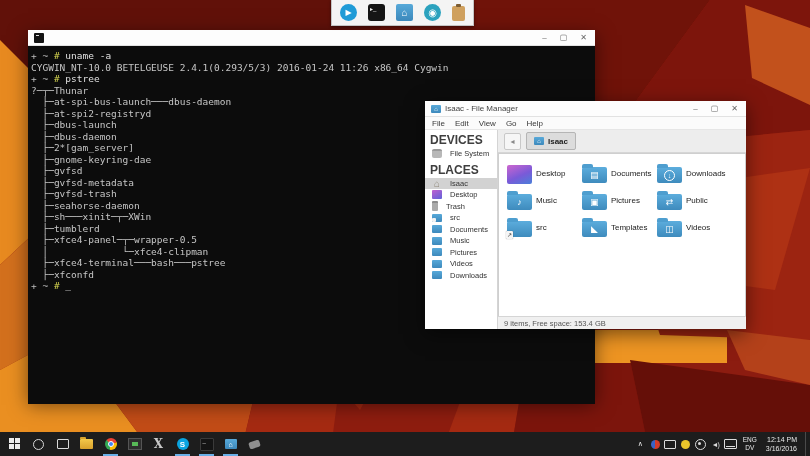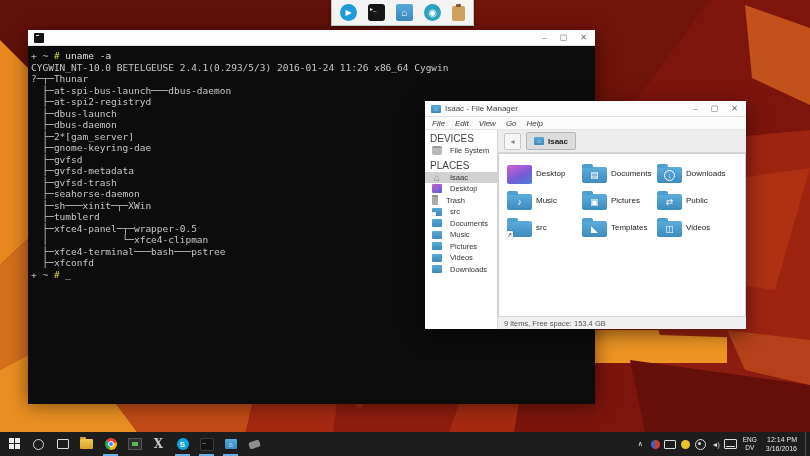--- a/index.html
+++ b/index.html
@@ -203,6 +203,7 @@
     <div class="term-body" id="term-body">
         <div class="tl"><span class="tp">+ ~ </span><span class="th">#</span><span class="tc"> uname -a</span></div>
         <div class="tl">CYGWIN_NT-10.0 BETELGEUSE 2.4.1(0.293/5/3) 2016-01-24 11:26 x86_64 Cygwin</div>
+        <div class="tl"><span class="tp">+ ~ </span><span class="th">#</span><span class="tc"> pstree</span></div>
         <div class="tl">?─┬─Thunar</div>
         <div class="tl">  ├─at-spi-bus-launch───dbus-daemon</div>
         <div class="tl">  ├─at-spi2-registryd</div>

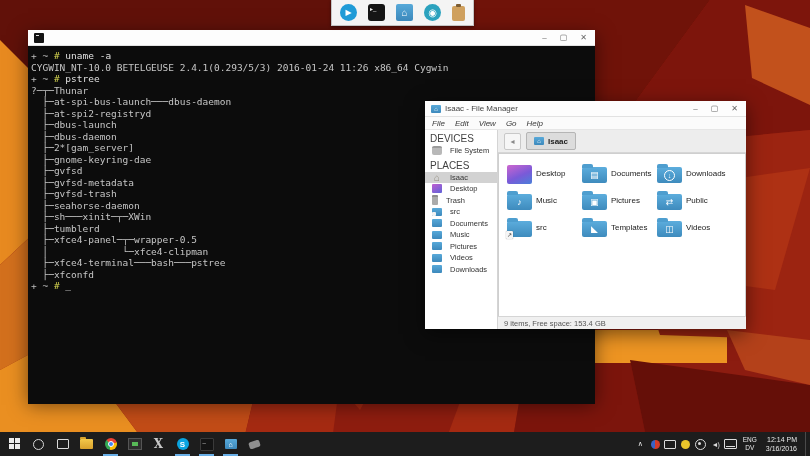--- a/index.html
+++ b/index.html
@@ -48,7 +48,7 @@
   .fm-mini{width:10px;height:8px;background:linear-gradient(#58a9d9,#3d89bc);border-radius:1px;
            display:flex;align-items:center;justify-content:center;color:#fff;font-size:6px;flex:none;}
   .menubar{height:12px;background:#fbfbfb;display:flex;align-items:center;gap:10px;
-           padding-left:7px;border-bottom:1px solid #e6e6e6;font-style:italic;}
+           padding-left:7px;border-bottom:1px solid #e6e6e6;}
   .menu-item{font-size:8px;color:#3a3a3a;cursor:default;}
   .fm-content{flex:1;display:flex;min-height:0;}
   .fm-side{width:72px;background:#fff;border-right:1px solid #d4d4d4;overflow:hidden;flex:none;}

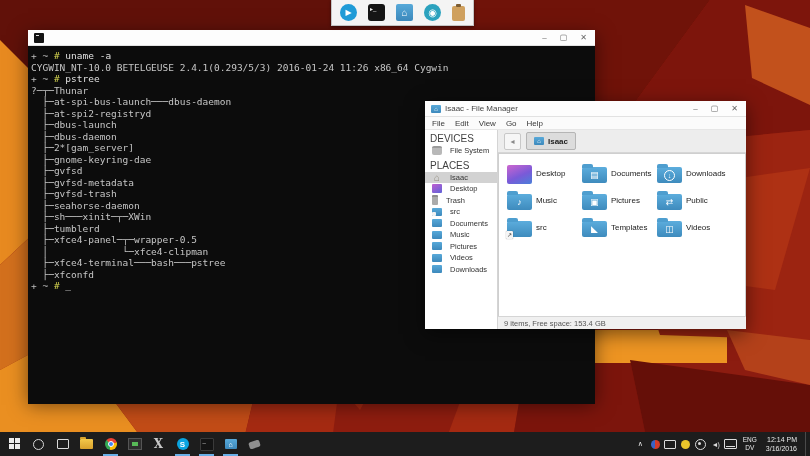--- a/index.html
+++ b/index.html
@@ -52,7 +52,7 @@
   .menu-item{font-size:8px;color:#3a3a3a;cursor:default;}
   .fm-content{flex:1;display:flex;min-height:0;}
   .fm-side{width:72px;background:#fff;border-right:1px solid #d4d4d4;overflow:hidden;flex:none;}
-  .side-header{font-size:10px;font-weight:normal;color:#3f3f3f;padding:3px 0 1px 5px;}
+  .side-header{font-size:12px;font-weight:bold;color:#3f3f3f;padding:3px 0 1px 5px;}
   .side-item{height:11.5px;display:flex;align-items:center;padding-left:7px;gap:8px;cursor:default;}
   .side-item.sel{background:#d2d2d2;}
   .side-label{font-size:7.5px;color:#333;white-space:nowrap;}

